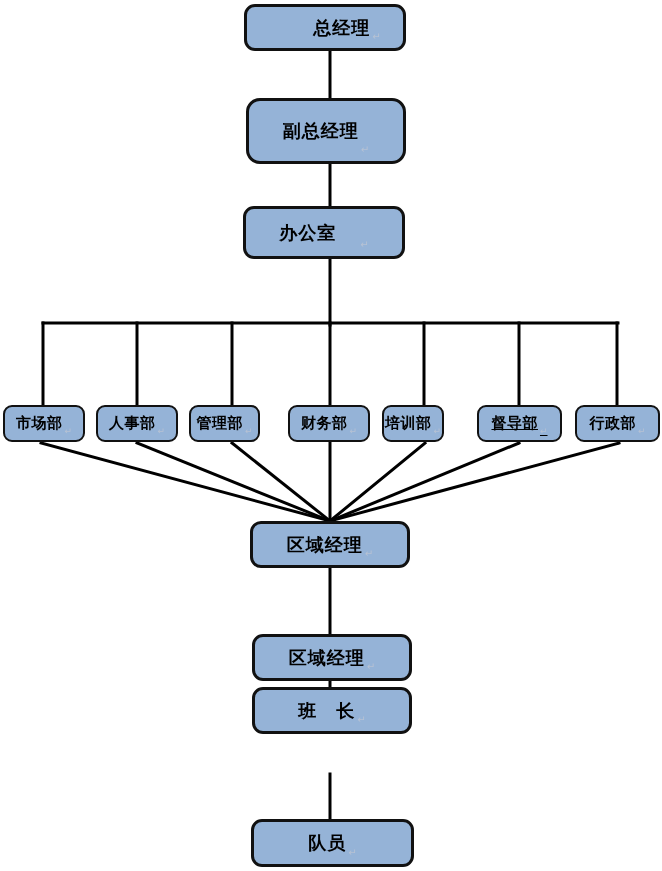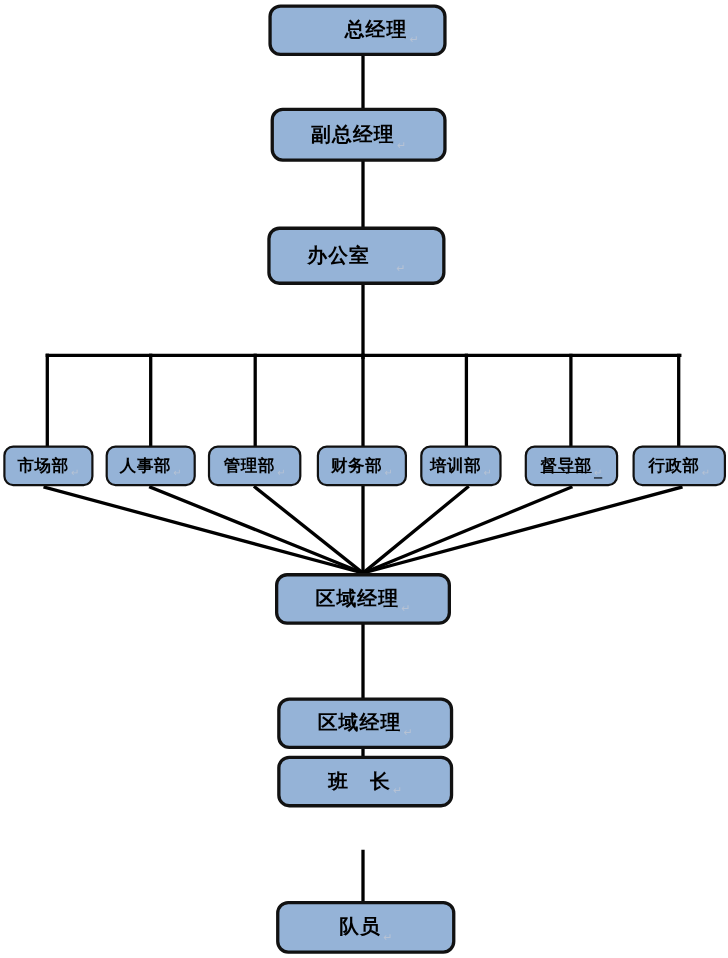--- a/index.html
+++ b/index.html
@@ -60,7 +60,7 @@
 
   
   .n-gm   { left: 244px; top: 4px;   width: 162px; height: 47px; padding-left: 44px; }
-  .n-dgm  { left: 246px; top: 98px;  width: 160px; height: 49px; }
+  .n-dgm  { left: 246px; top: 98px;  width: 160px; height: 66px; border-radius: 14px; }
   .n-off  { left: 243px; top: 206px; width: 162px; height: 53px; gap: 22px; }
   
   .n-d0 { left: 3px;   top: 405px; width: 82px; height: 37px; justify-content: center; }

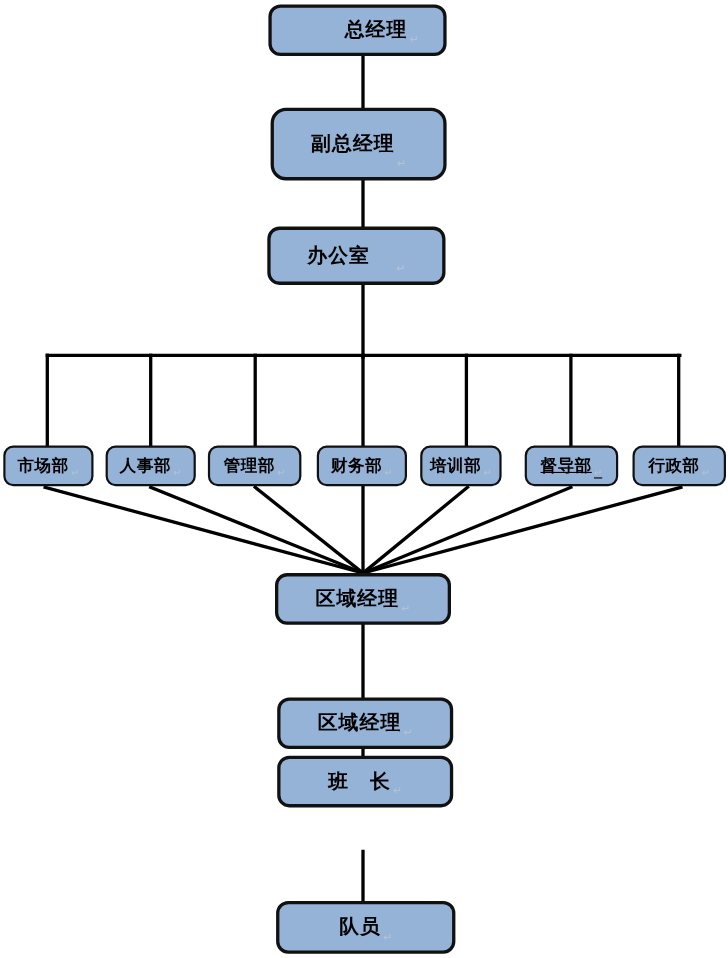--- a/index.html
+++ b/index.html
@@ -65,7 +65,7 @@
   
   .n-d0 { left: 3px;   top: 405px; width: 82px; height: 37px; justify-content: center; }
   .n-d1 { left: 96px;  top: 405px; width: 82px; height: 37px; }
-  .n-d2 { left: 189px; top: 405px; width: 85px; height: 37px; }
+  .n-d2 { left: 189px; top: 405px; width: 71px; height: 37px; }
   .n-d3 { left: 288px; top: 405px; width: 82px; height: 37px; }
   .n-d4 { left: 382px; top: 405px; width: 74px; height: 37px; }
   .n-d5 { left: 477px; top: 405px; width: 85px; height: 37px; text-decoration: underline; }

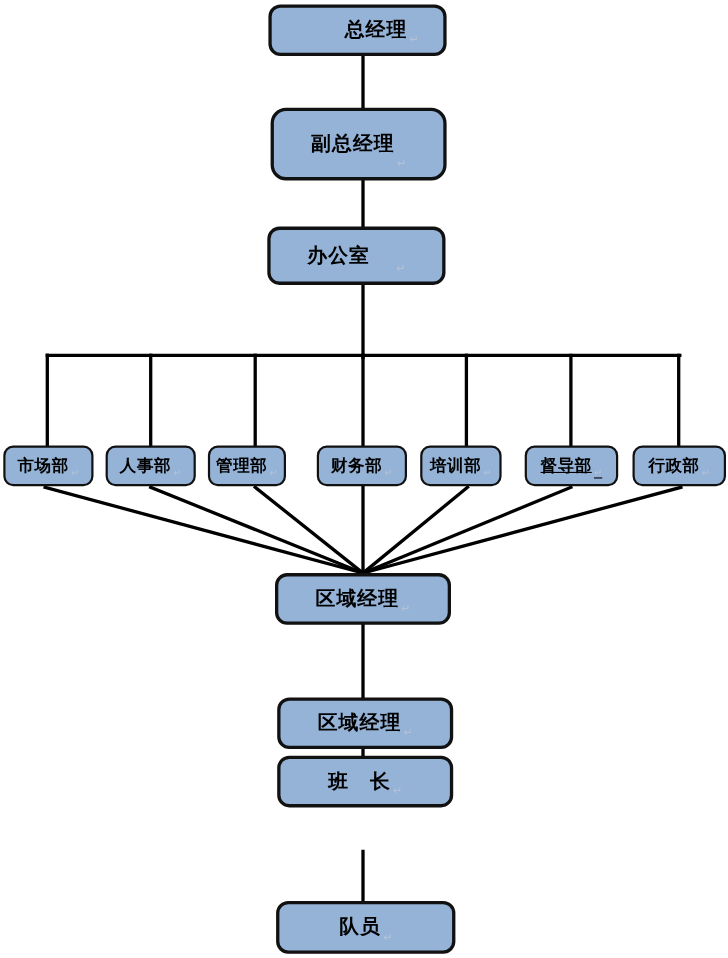--- a/index.html
+++ b/index.html
@@ -67,7 +67,7 @@
   .n-d1 { left: 96px;  top: 405px; width: 82px; height: 37px; }
   .n-d2 { left: 189px; top: 405px; width: 71px; height: 37px; }
   .n-d3 { left: 288px; top: 405px; width: 82px; height: 37px; }
-  .n-d4 { left: 382px; top: 405px; width: 74px; height: 37px; }
+  .n-d4 { left: 382px; top: 405px; width: 62px; height: 37px; }
   .n-d5 { left: 477px; top: 405px; width: 85px; height: 37px; text-decoration: underline; }
   .n-d6 { left: 575px; top: 405px; width: 85px; height: 37px; }
   

